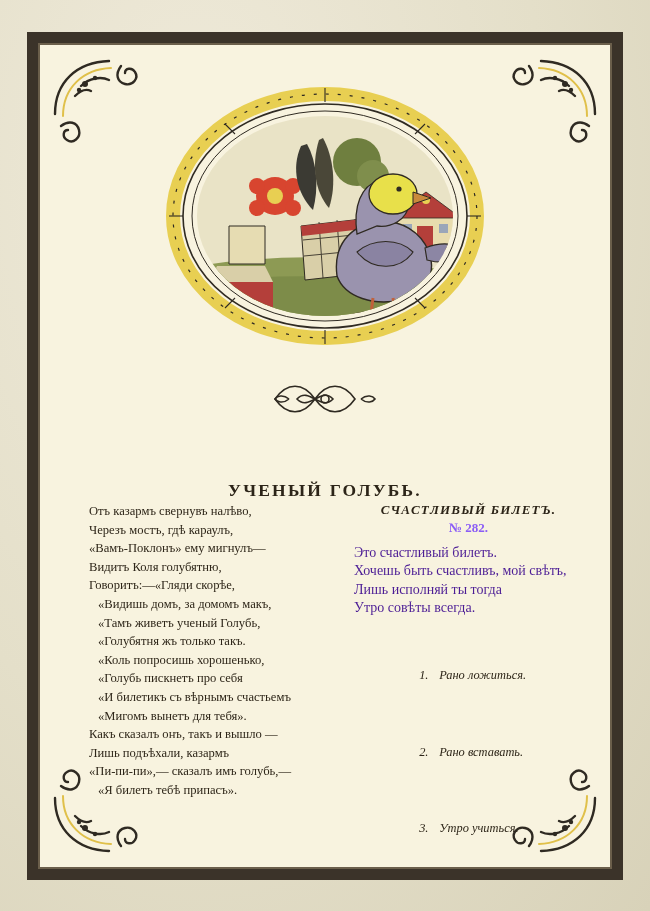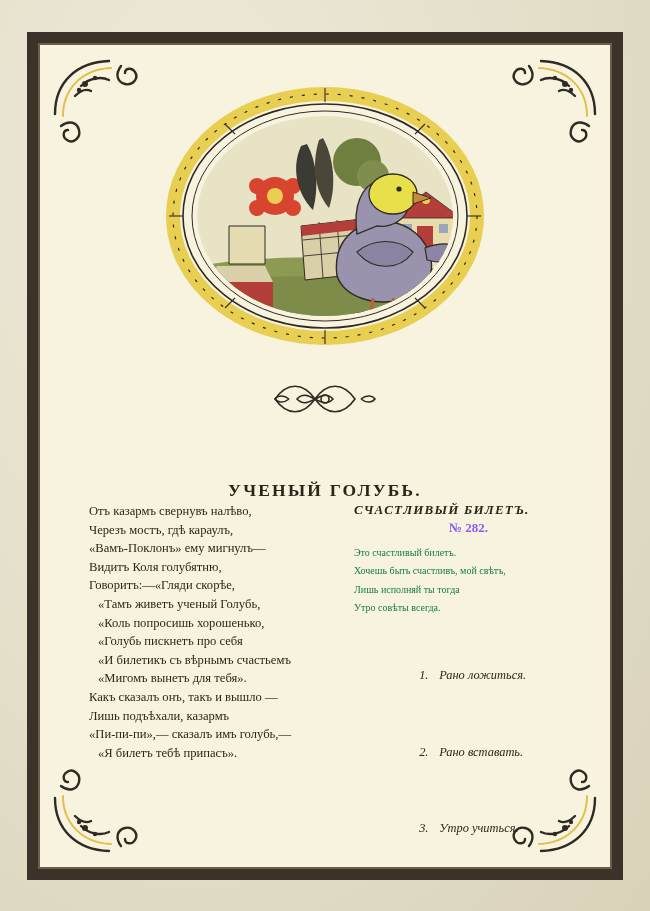--- a/index.html
+++ b/index.html
@@ -128,6 +128,7 @@
     font-weight: bold;
     letter-spacing: 1.2px;
     color: #2c2418;
+    text-align: center;
     margin-bottom: 2px;
   }
   #ticket-number {

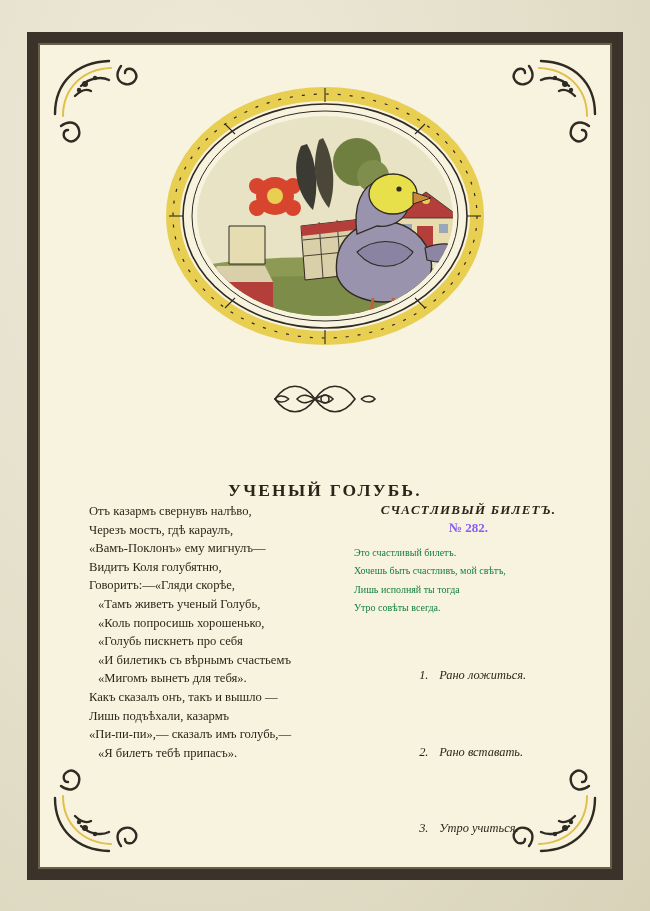--- a/index.html
+++ b/index.html
@@ -139,9 +139,9 @@
     margin-bottom: 8px;
   }
   .ticket-line {
-    font-size: 10px;
+    font-size: 14px;
     line-height: 18.4px;
-    color: #15803d;
+    color: #4c1d95;
     white-space: pre;
   }
   #rules {

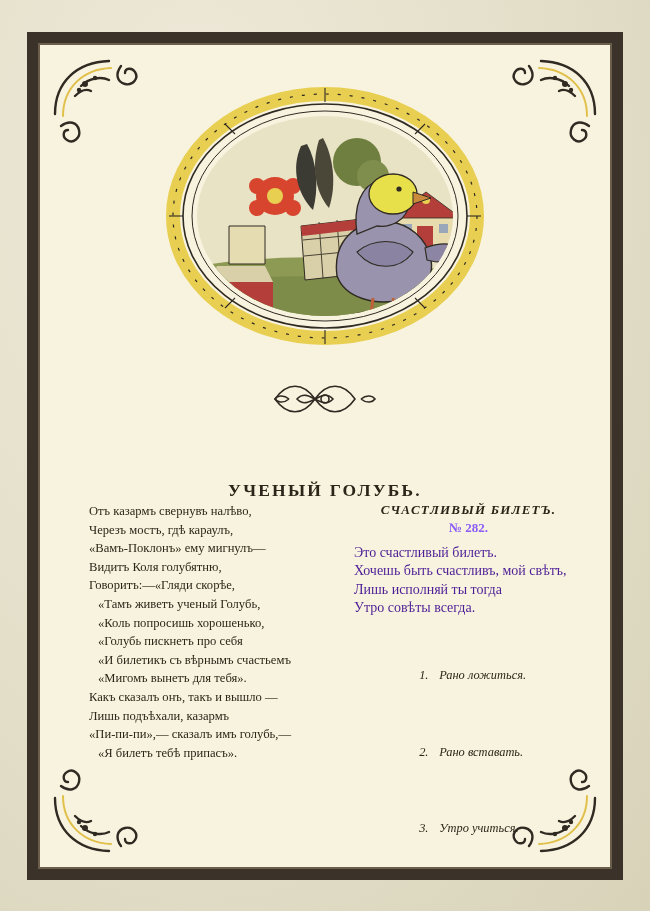--- a/index.html
+++ b/index.html
@@ -359,6 +359,7 @@
         <div class="poem-line">«Вамъ-Поклонъ» ему мигнулъ—</div>
         <div class="poem-line">Видитъ Коля голубятню,</div>
         <div class="poem-line">Говоритъ:—«Гляди скорѣе,</div>
+        <div class="poem-line indent">«Видишь домъ, за домомъ макъ,</div>
         <div class="poem-line indent">«Тамъ живетъ ученый Голубь,</div>
         <div class="poem-line indent">«Коль попросишь хорошенько,</div>
         <div class="poem-line indent">«Голубь пискнетъ про себя</div>

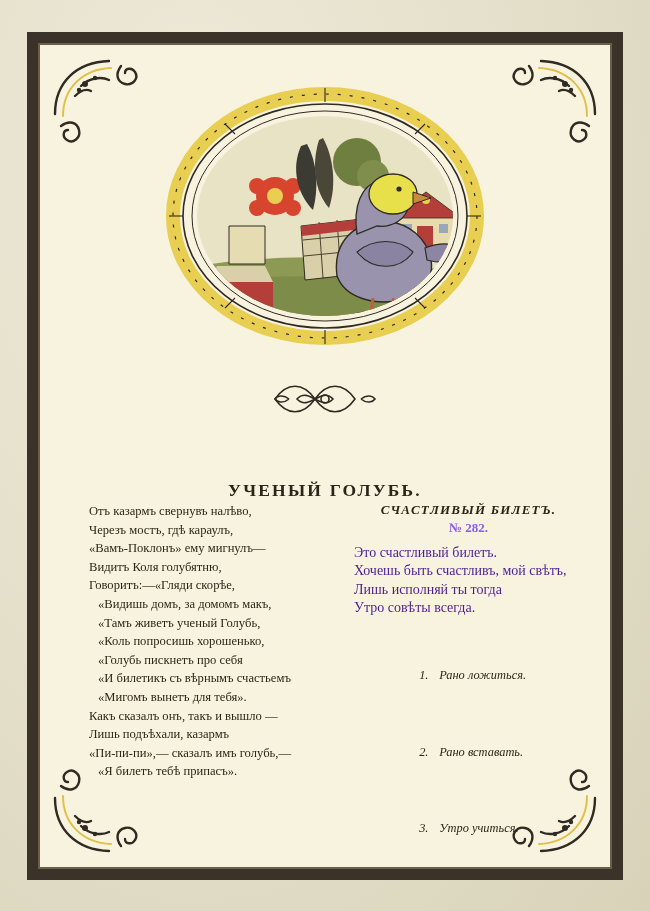--- a/index.html
+++ b/index.html
@@ -361,6 +361,7 @@
         <div class="poem-line">Говоритъ:—«Гляди скорѣе,</div>
         <div class="poem-line indent">«Видишь домъ, за домомъ макъ,</div>
         <div class="poem-line indent">«Тамъ живетъ ученый Голубь,</div>
+        <div class="poem-line indent">«Голубятня жъ только такъ.</div>
         <div class="poem-line indent">«Коль попросишь хорошенько,</div>
         <div class="poem-line indent">«Голубь пискнетъ про себя</div>
         <div class="poem-line indent">«И билетикъ съ вѣрнымъ счастьемъ</div>

